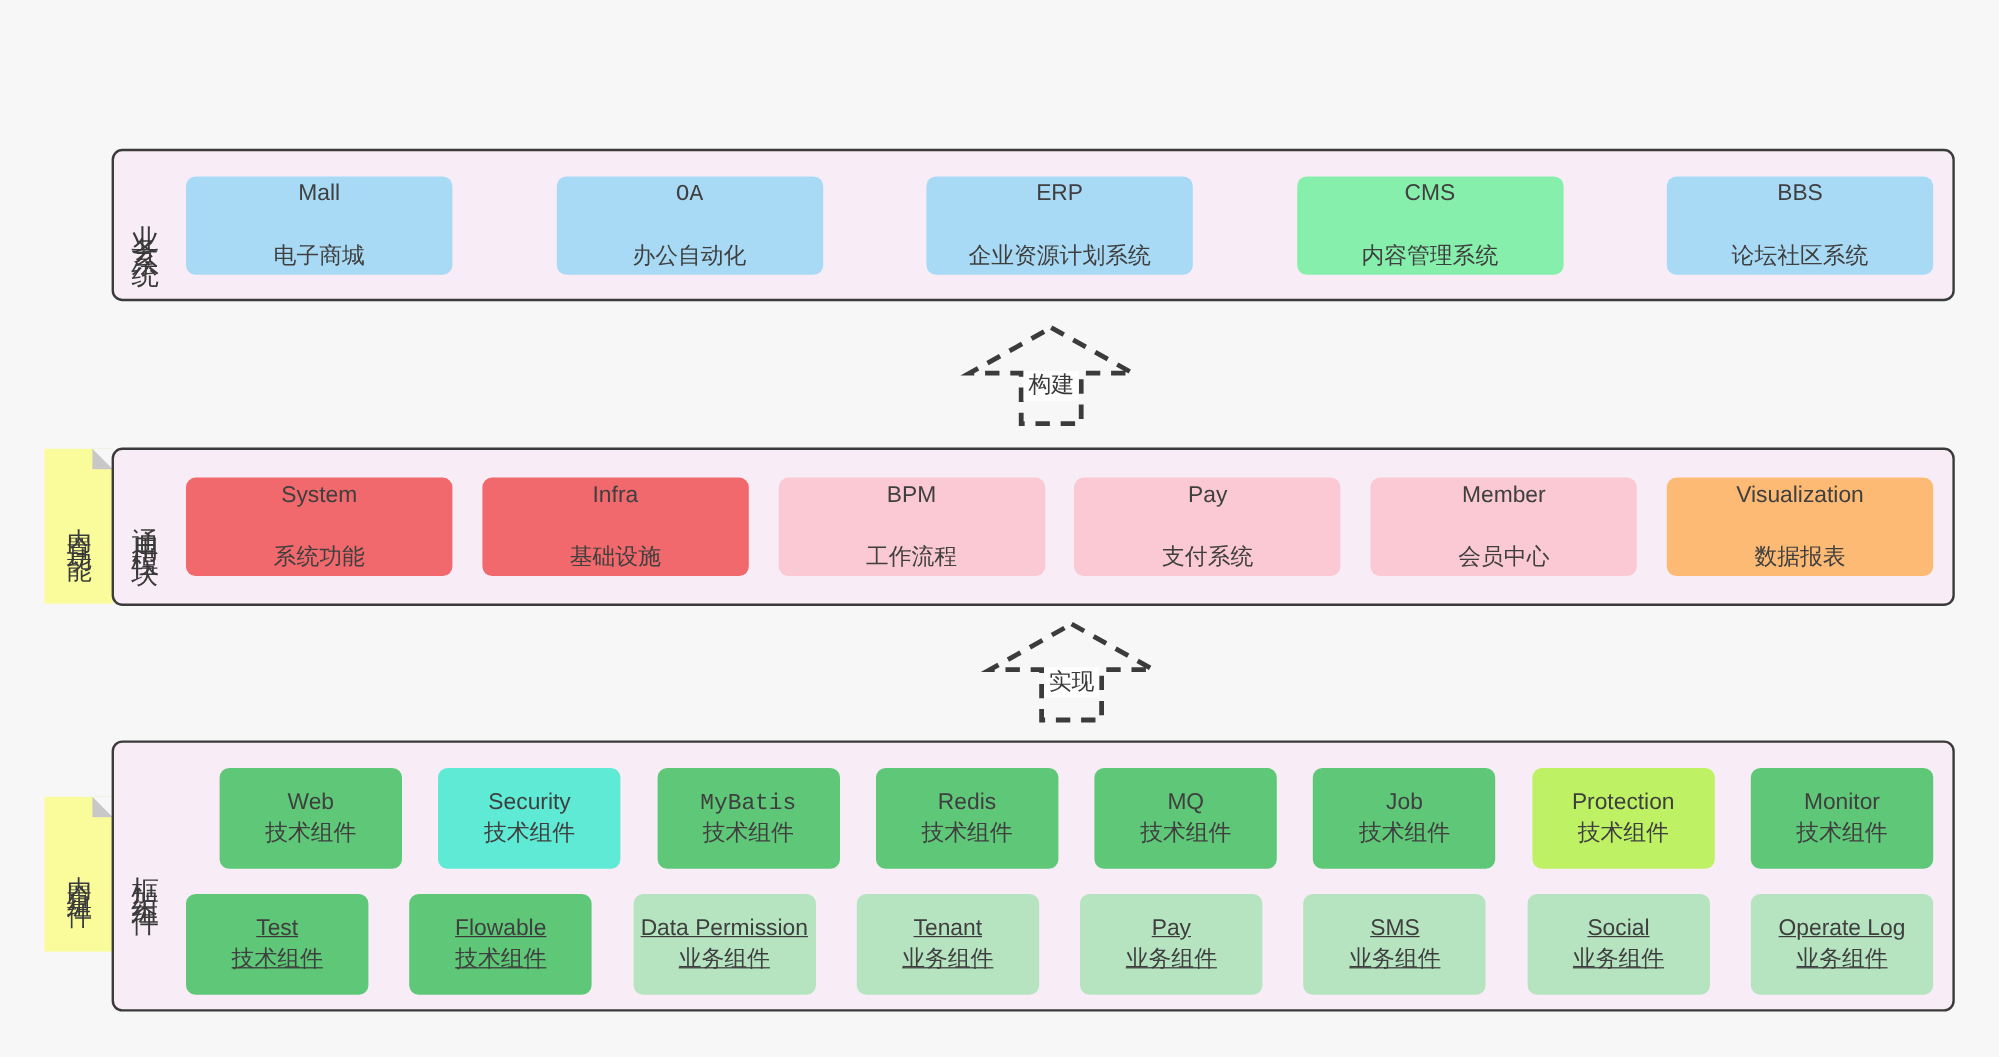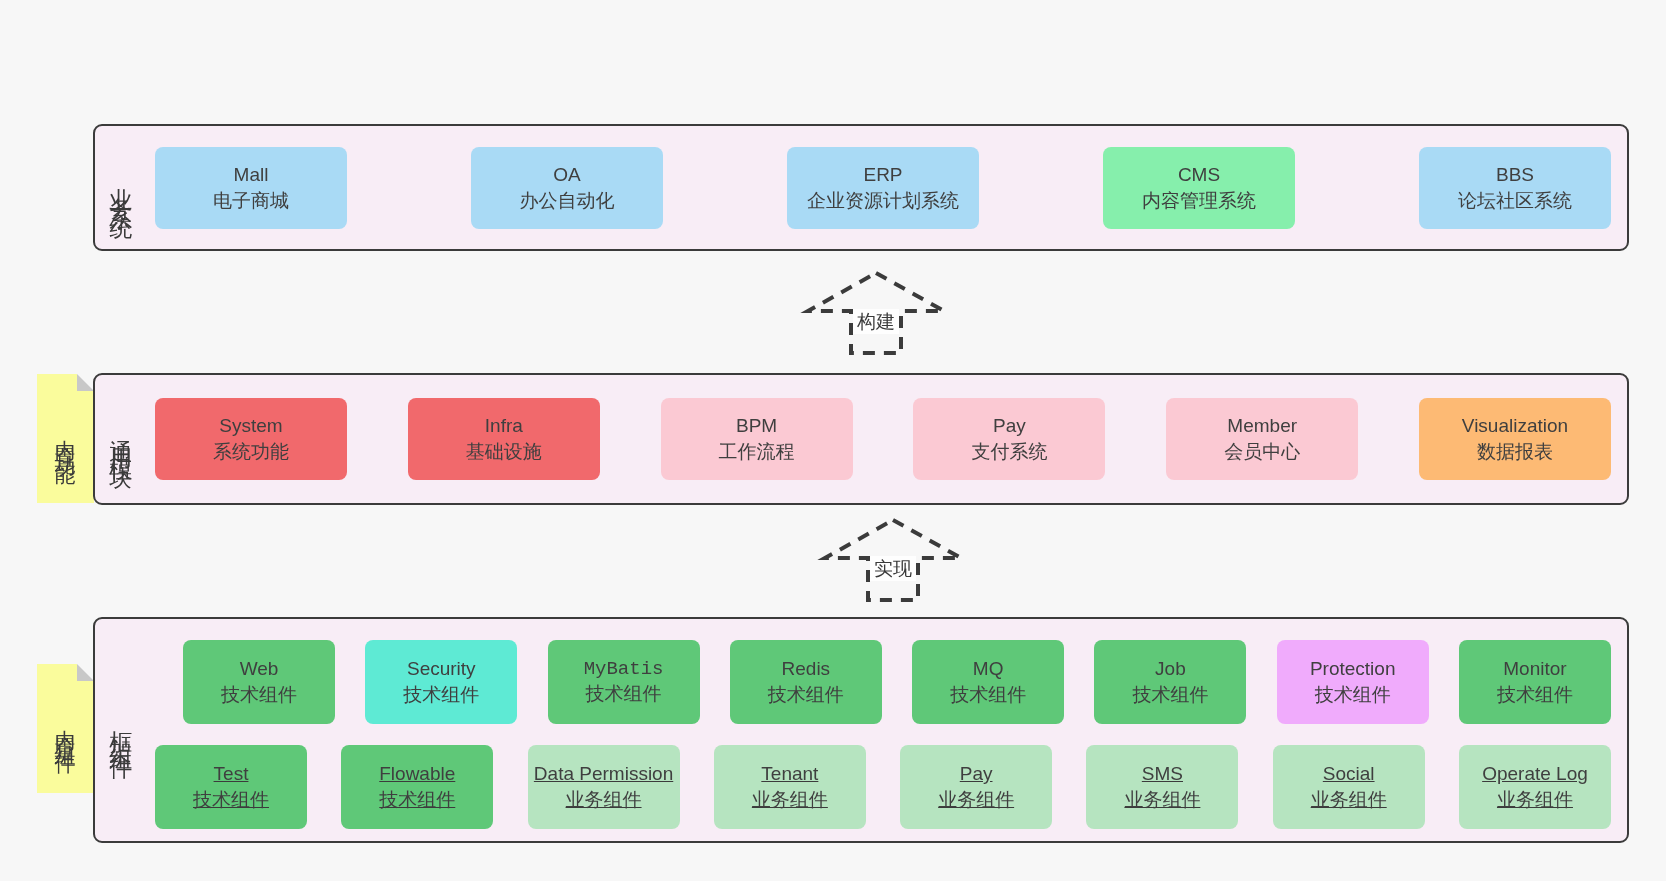--- a/index.html
+++ b/index.html
@@ -41,7 +41,7 @@
     display:flex; flex-direction:column; justify-content:center; align-items:center;
     text-align:center; font-size:19px; line-height:26px; color:#3f3f3f;
   }
-  .w200 { width:192px; height:82px; }
+  .w200 { width:222px; height:82px;justify-content:space-between; }
   .w150 { width:152px; height:84px; }
 
   

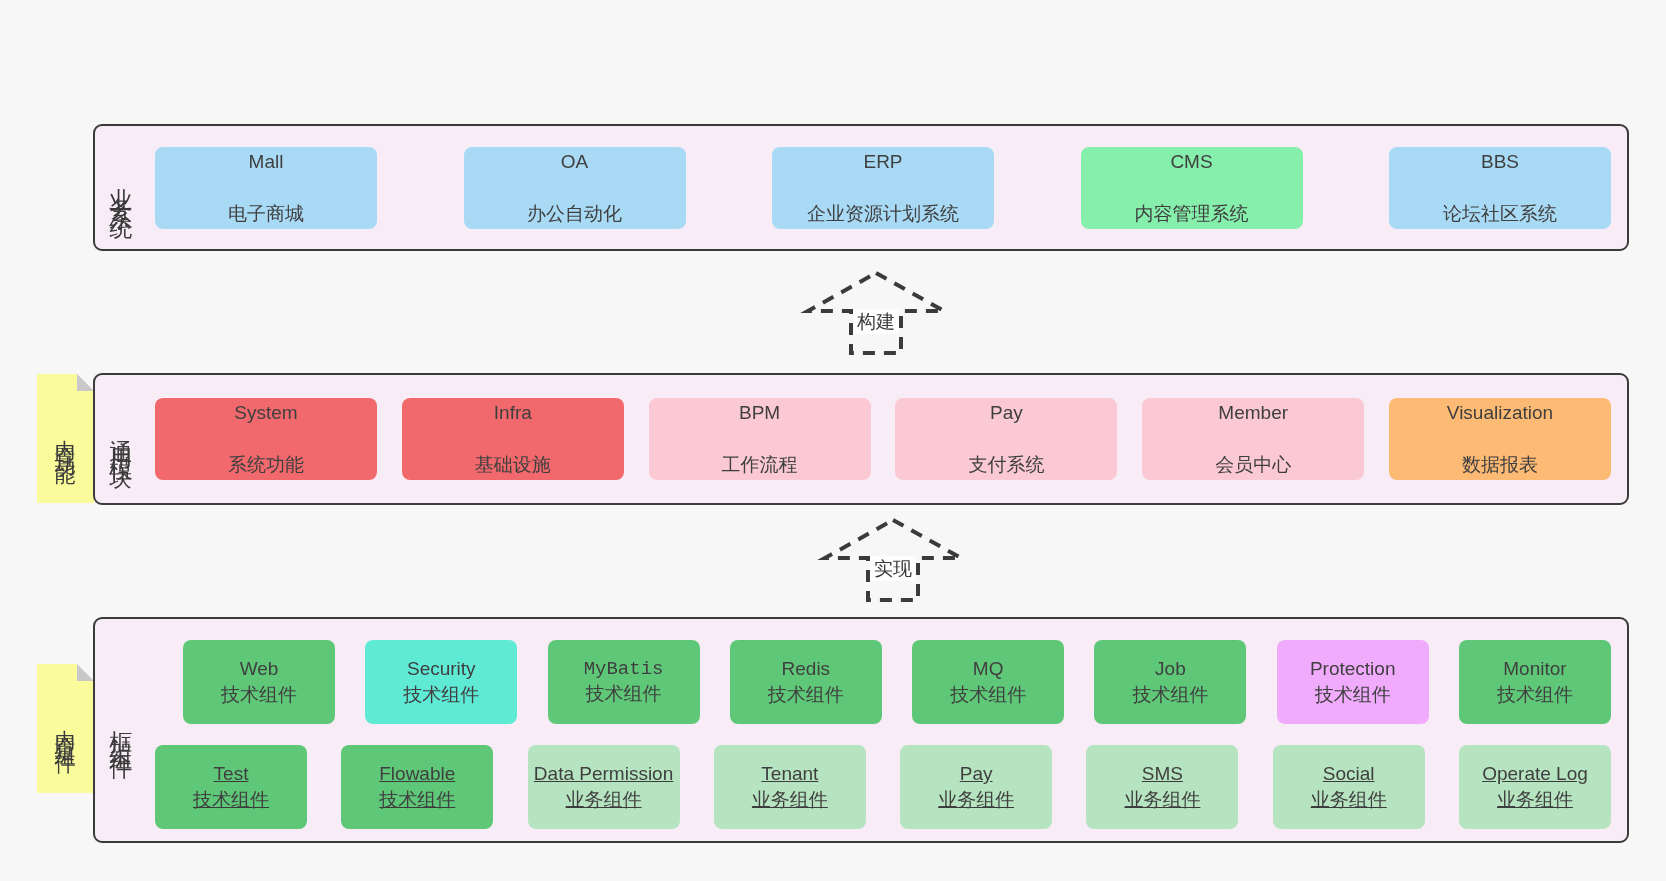--- a/index.html
+++ b/index.html
@@ -93,7 +93,7 @@
         <span>Mall</span>
         <span>电子商城</span>
       </div>
-      <div class="box w200" style="background: rgb(169, 218, 245);">
+      <div class="box w200" style="background: rgb(169, 218, 245); font-family: Liberation Mono, monospace;">
         <span>OA</span>
         <span>办公自动化</span>
       </div>

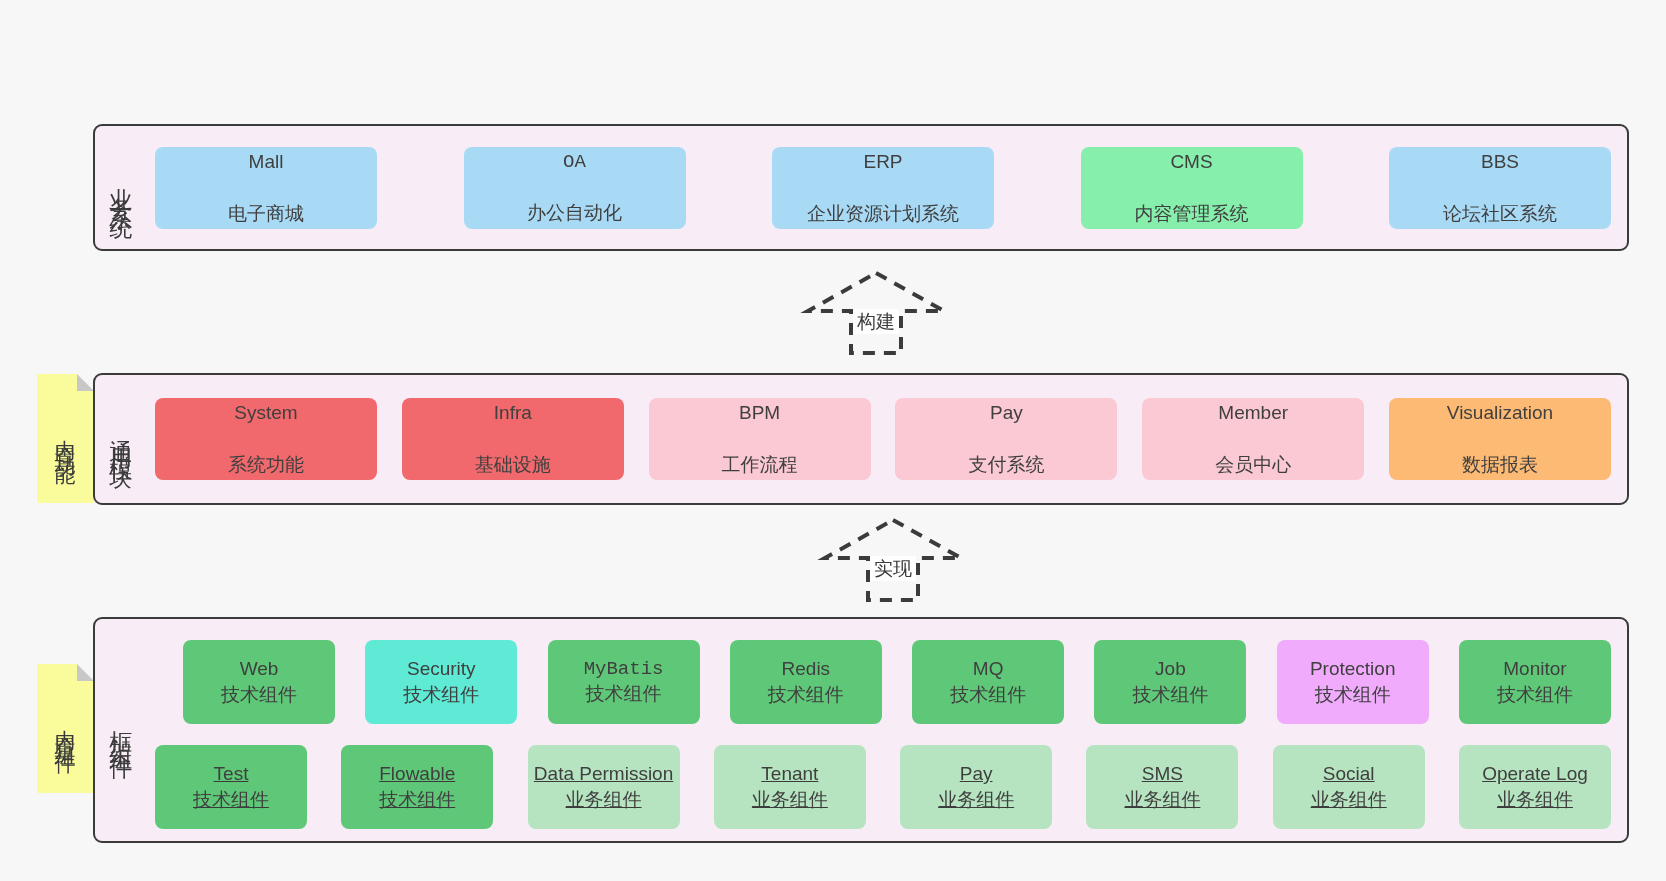--- a/index.html
+++ b/index.html
@@ -183,7 +183,7 @@
         <span>Job</span>
         <span>技术组件</span>
       </div>
-      <div class="box w150" style="background: #f0abfc; text-align: right;">
+      <div class="box w150" style="background: #bef264; text-align: right;">
         <span>Protection</span>
         <span>技术组件</span>
       </div>

